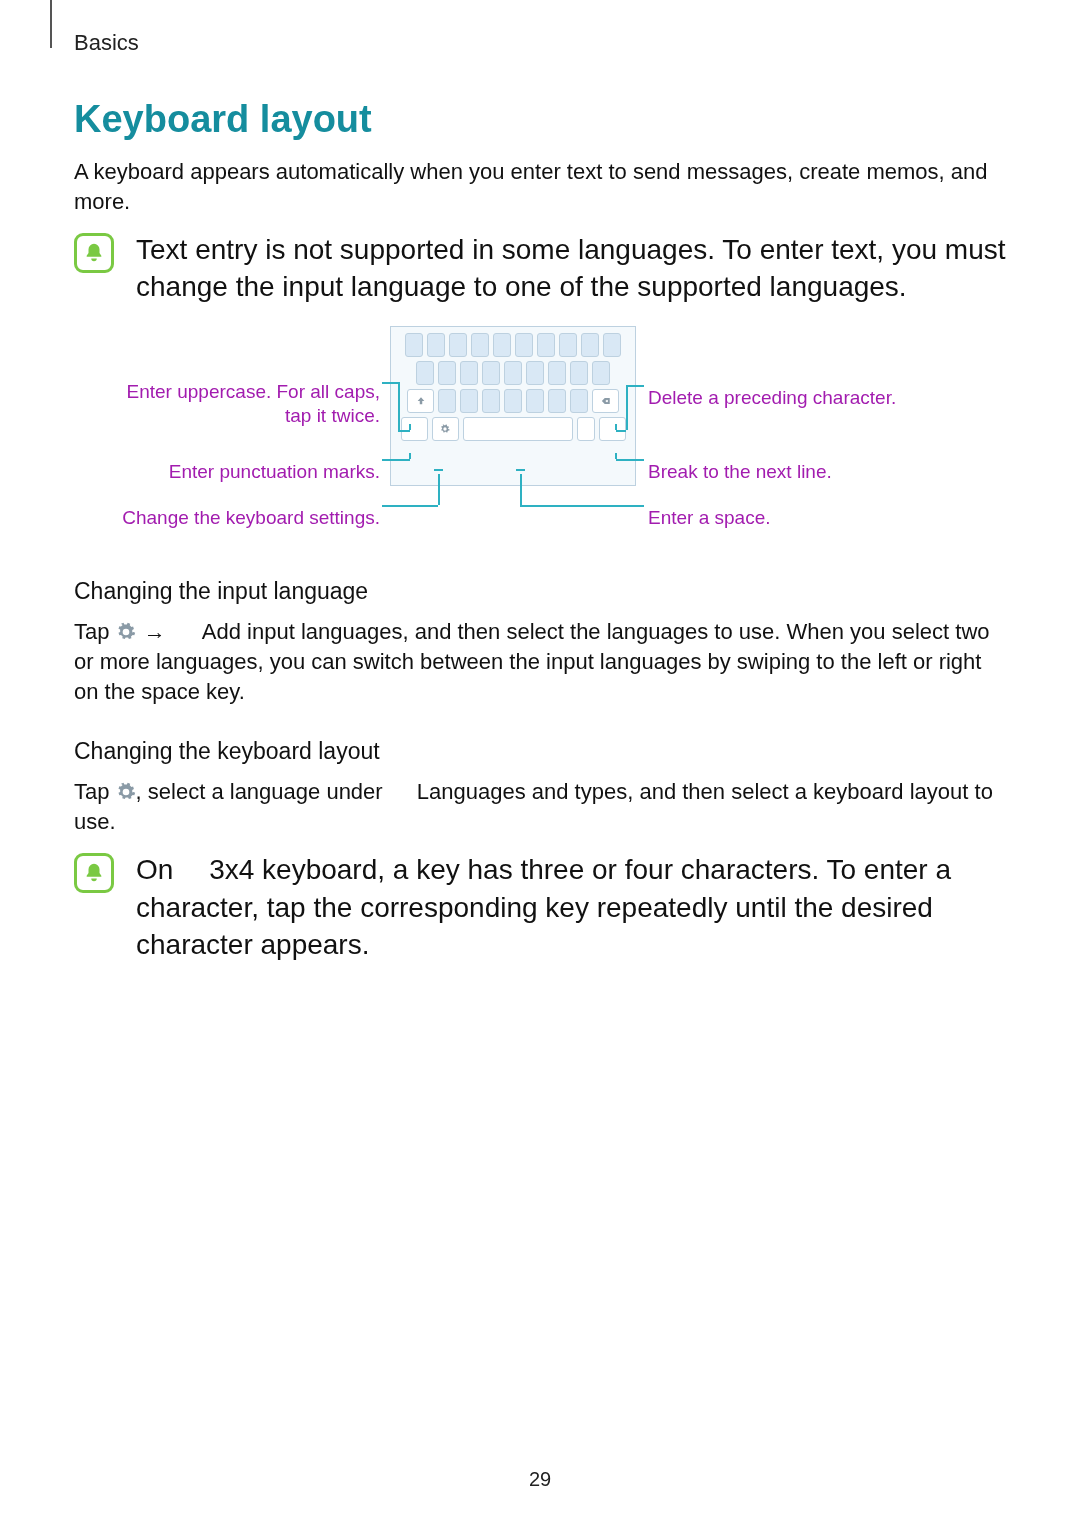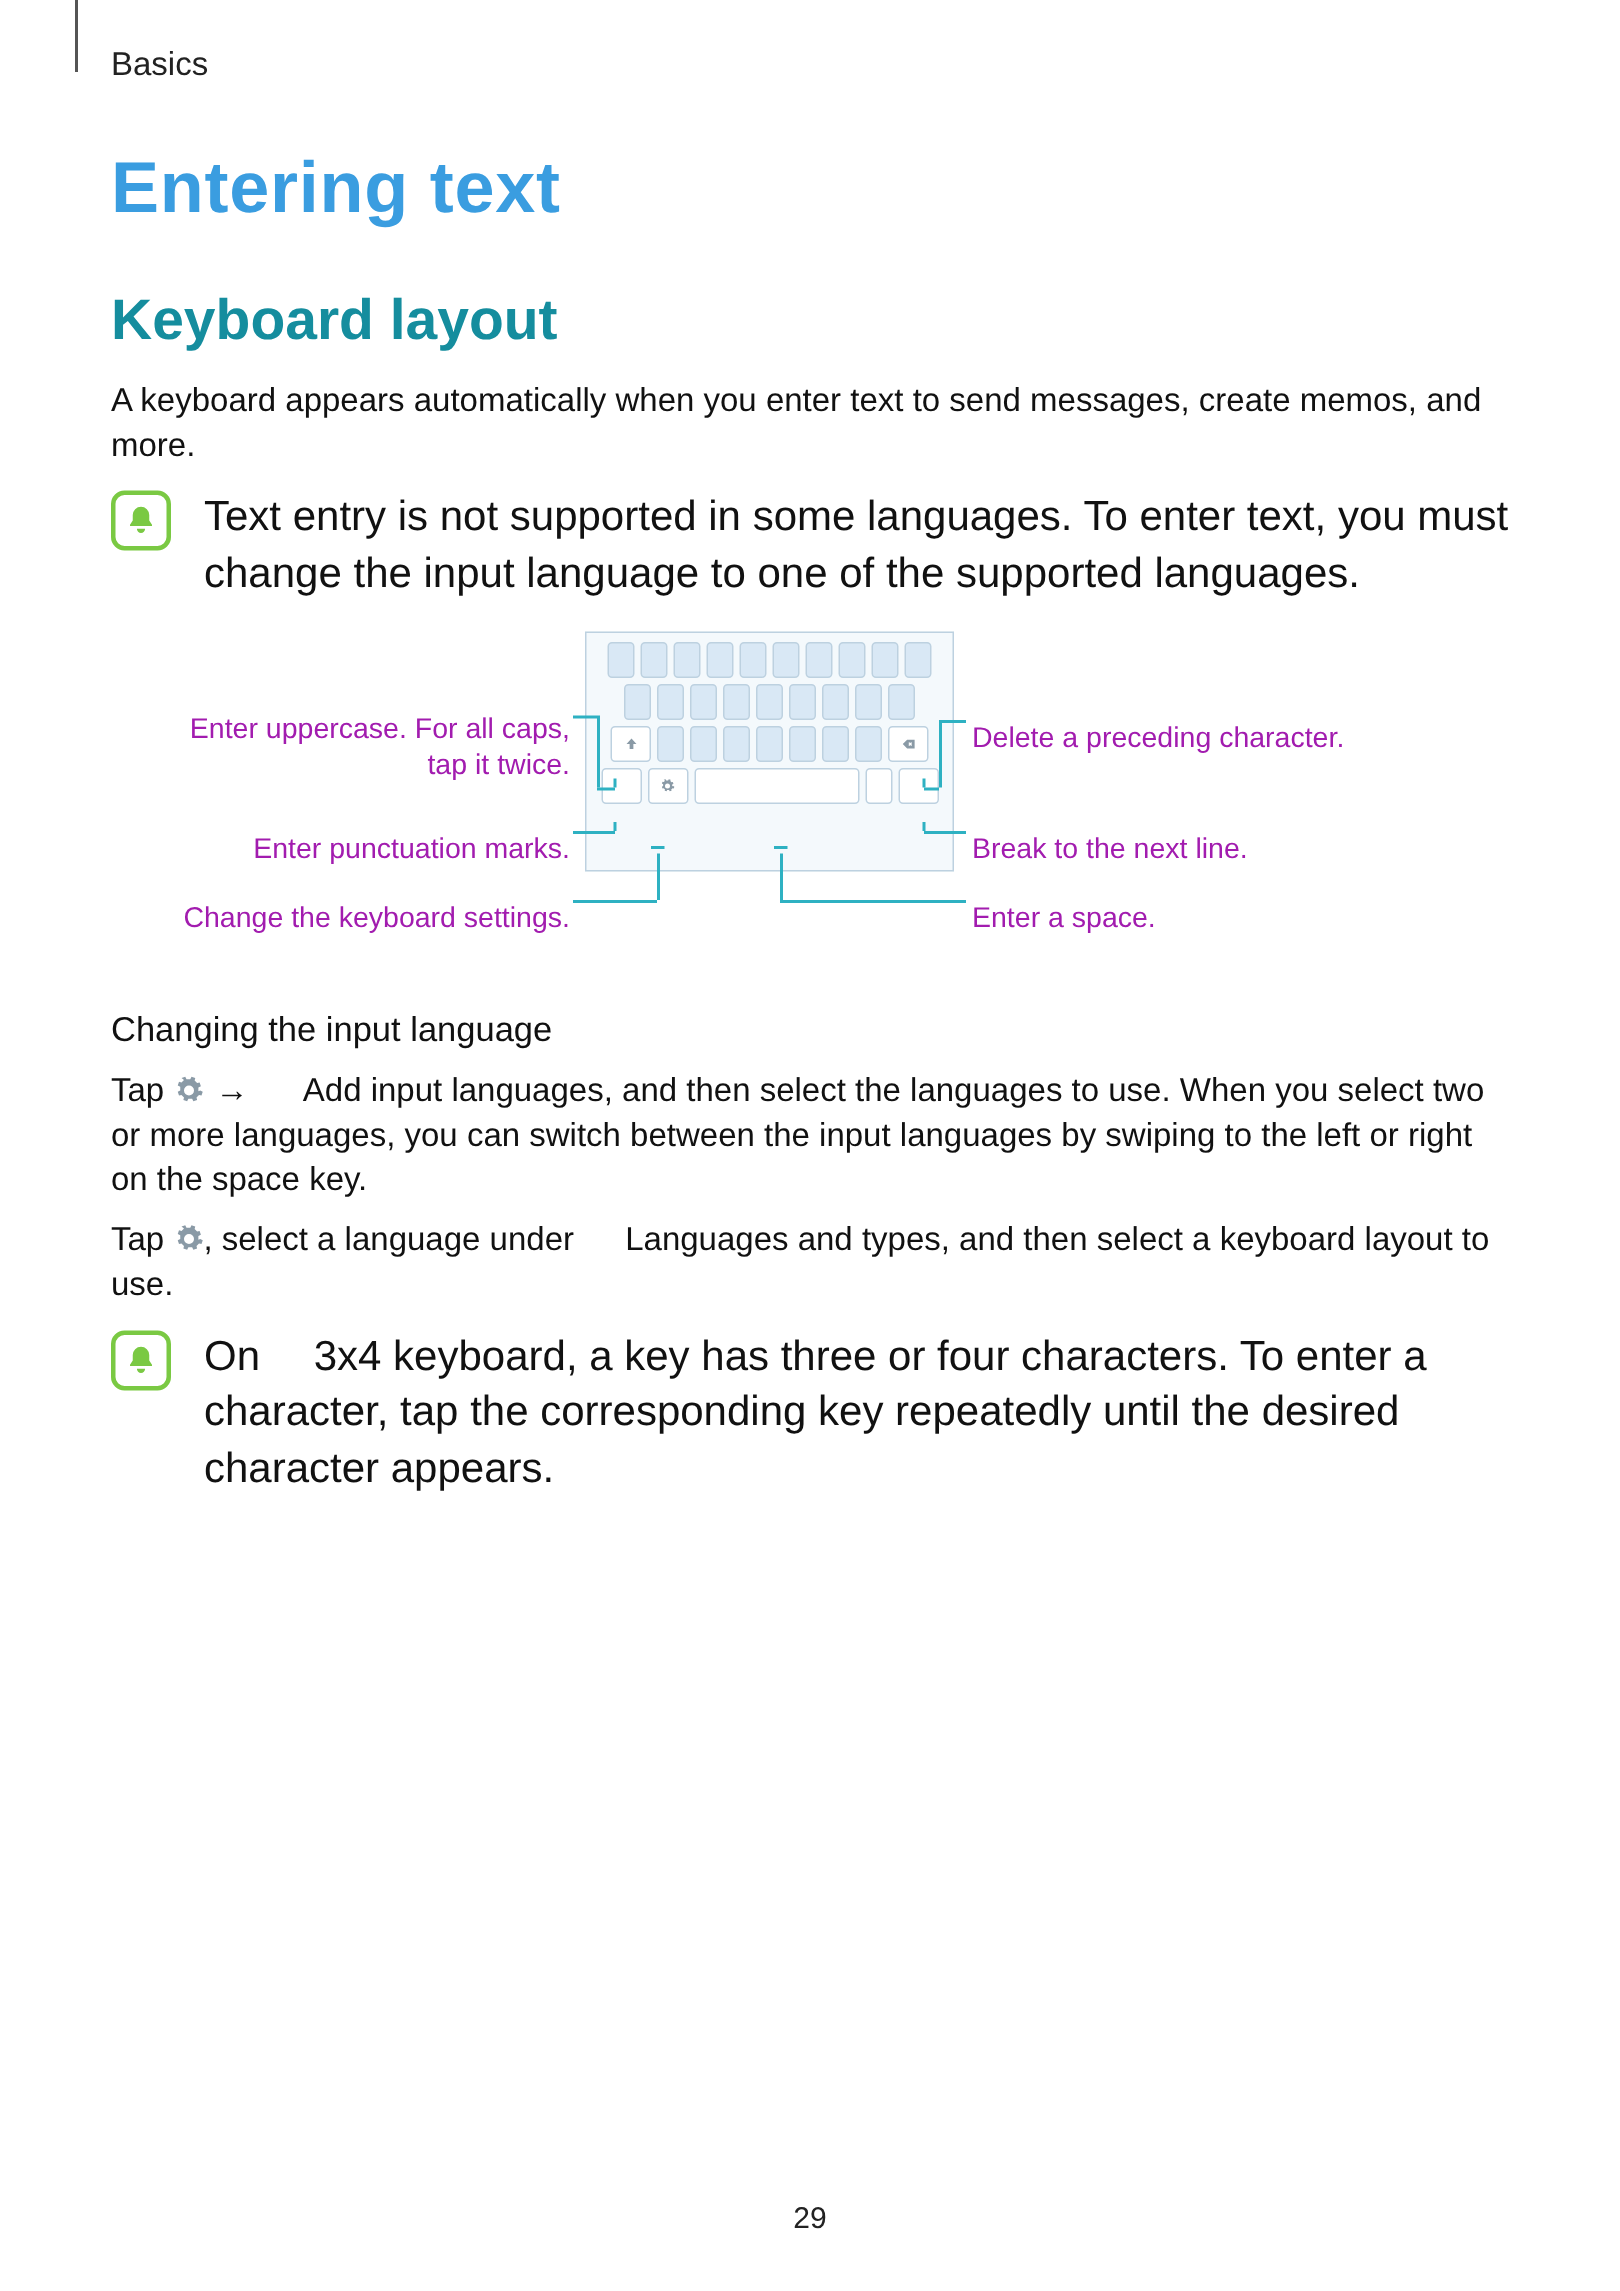--- a/index.html
+++ b/index.html
@@ -70,7 +70,6 @@
 <div class="breadcrumb">Basics</div>
 
 <div class="content">
-  <h1>Entering text</h1>
   <h2>Keyboard layout</h2>
   <p>A keyboard appears automatically when you enter text to send messages, create memos, and more.</p>
 

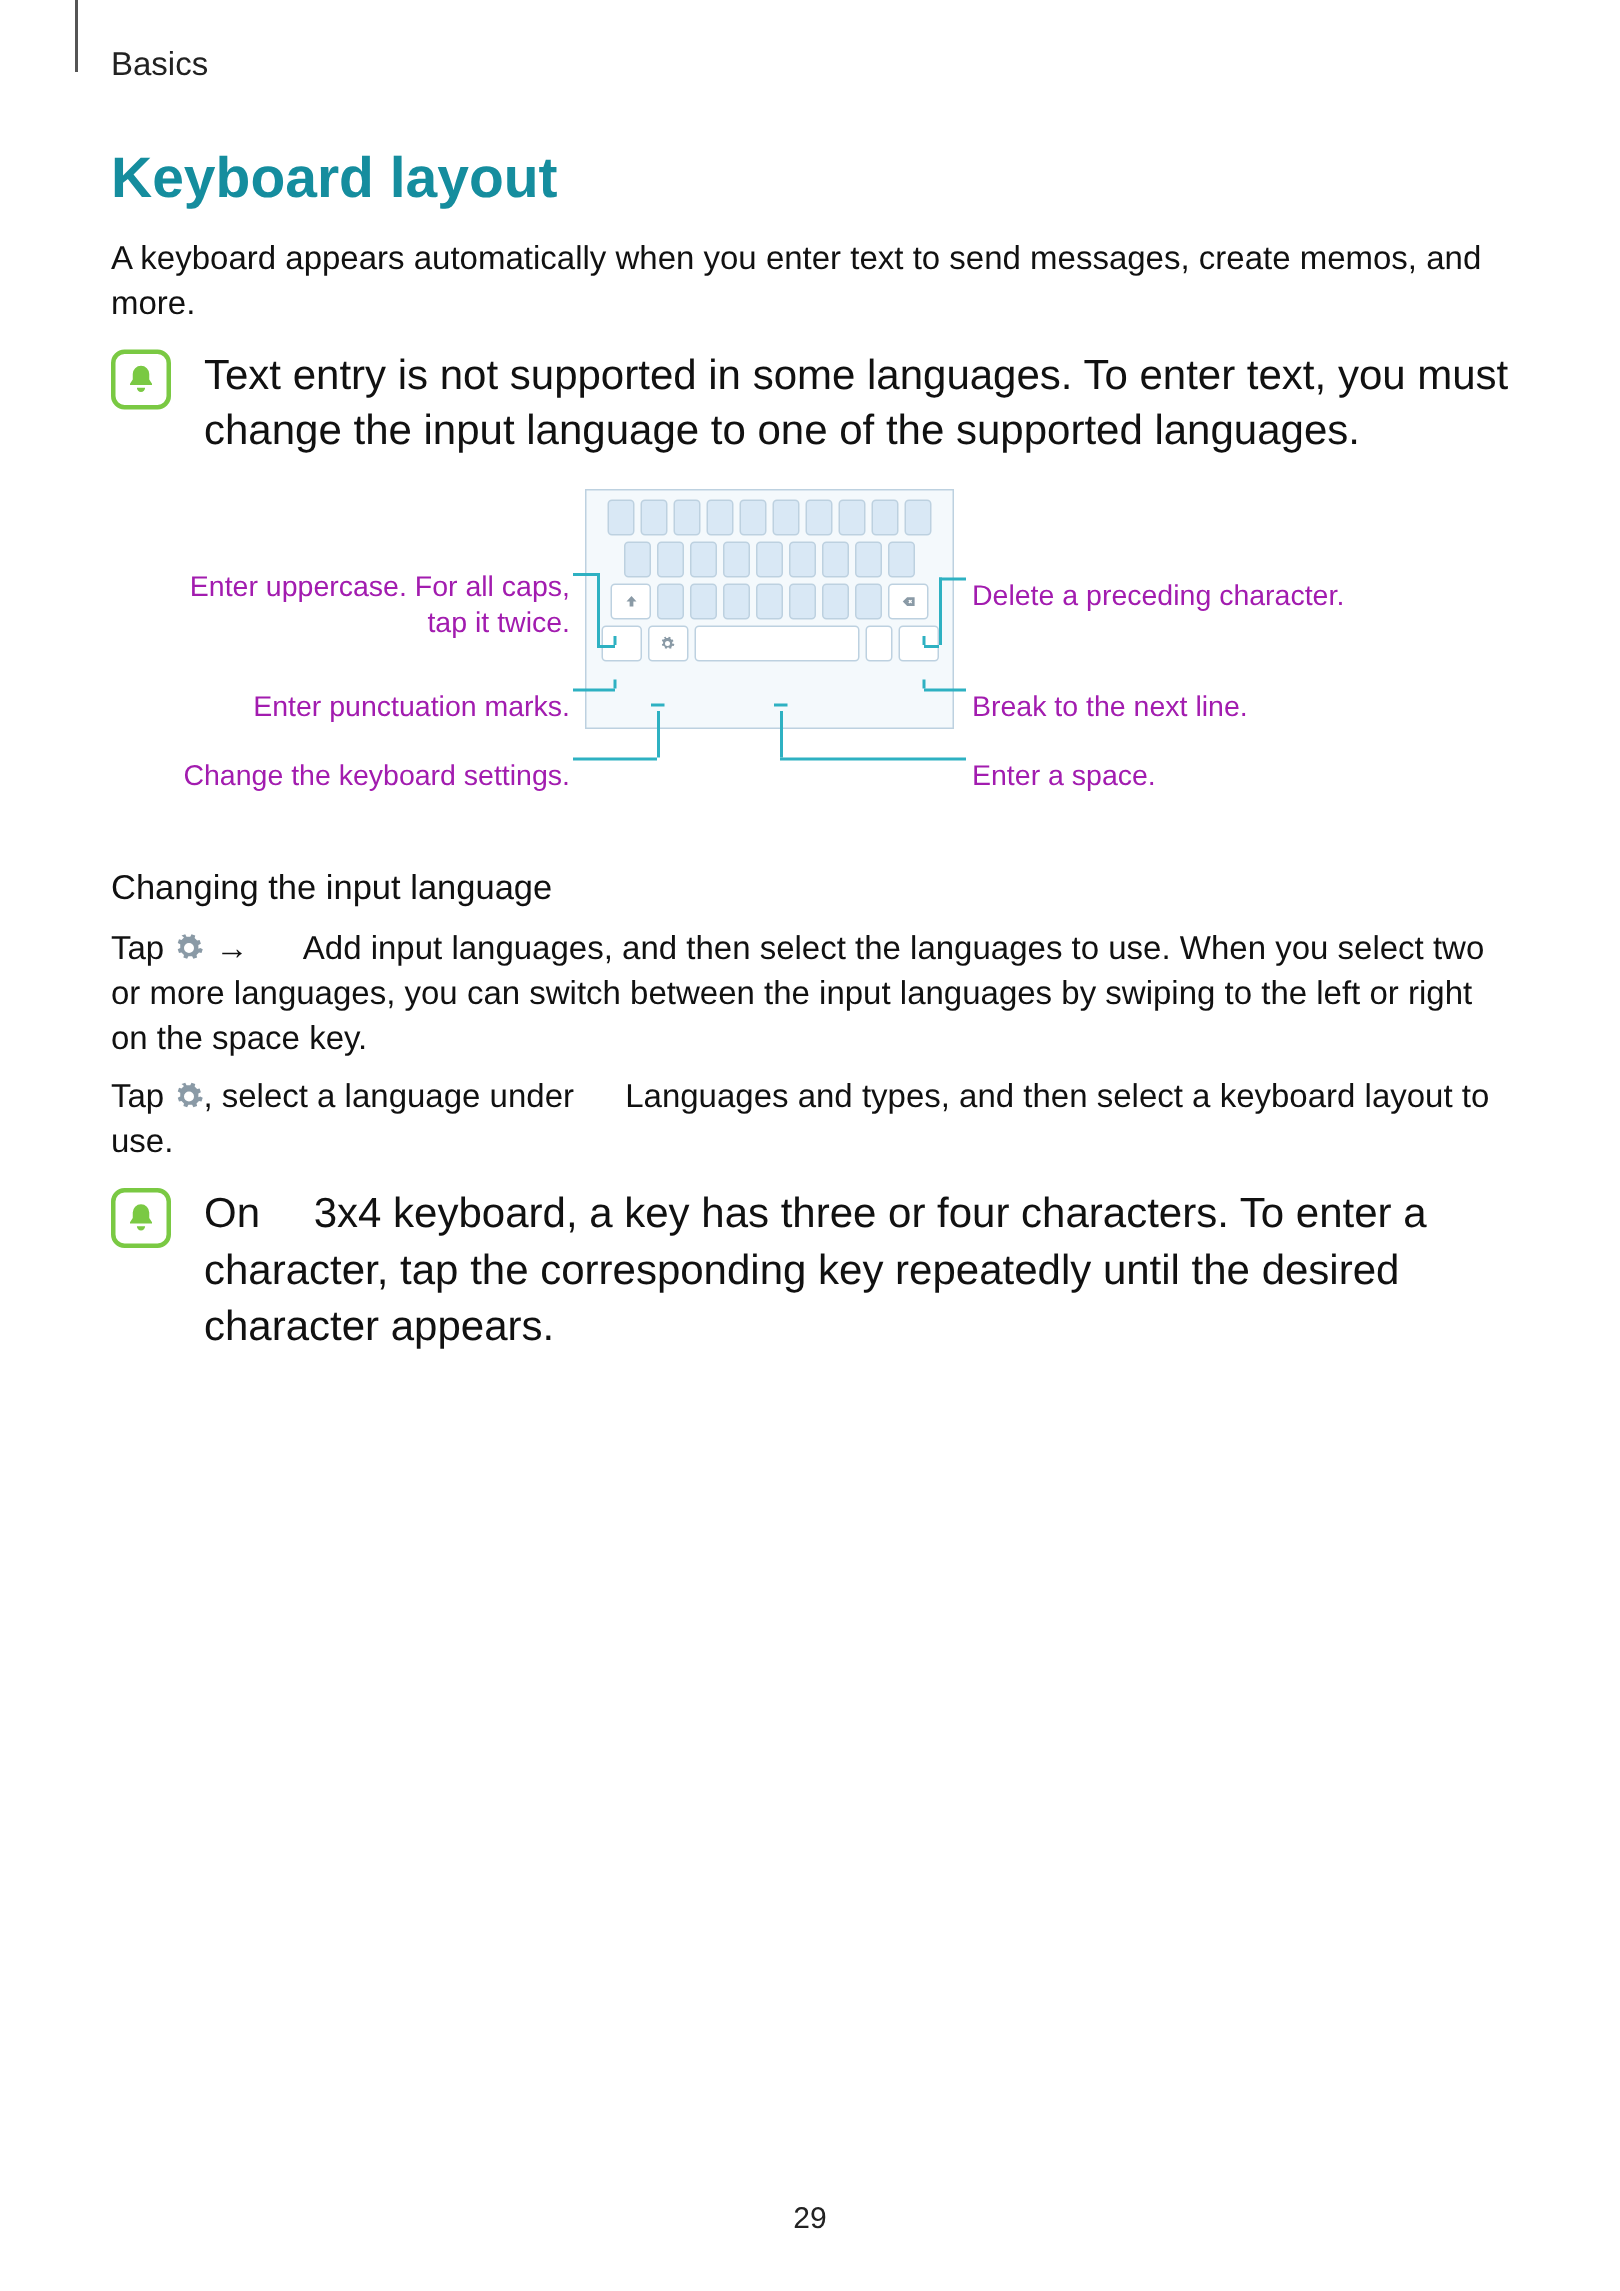--- a/index.html
+++ b/index.html
@@ -179,6 +179,7 @@
     <span class="bold">Add input languages</span><span>, and then select the languages to use. When you select two or more languages, you can switch between the input languages by swiping to the left or right on the space key.</span>
   </p>
 
+  <h3>Changing the keyboard layout</h3>
   <p>
     <span>Tap </span><span class="gear-inline"><svg viewBox="0 0 24 24">
           <path fill="#8a9aa6" d="M12 8a4 4 0 1 0 0 8 4 4 0 0 0 0-8zm9 4l2 1-1 3-2-.5-2 2 .5 2-3 1-1-2h-3l-1 2-3-1 .5-2-2-2-2 .5-1-3 2-1v-3l-2-1 1-3 2 .5 2-2L6 2l3-1 1 2h3l1-2 3 1-.5 2 2 2 2-.5 1 3-2 1v3z"></path>

